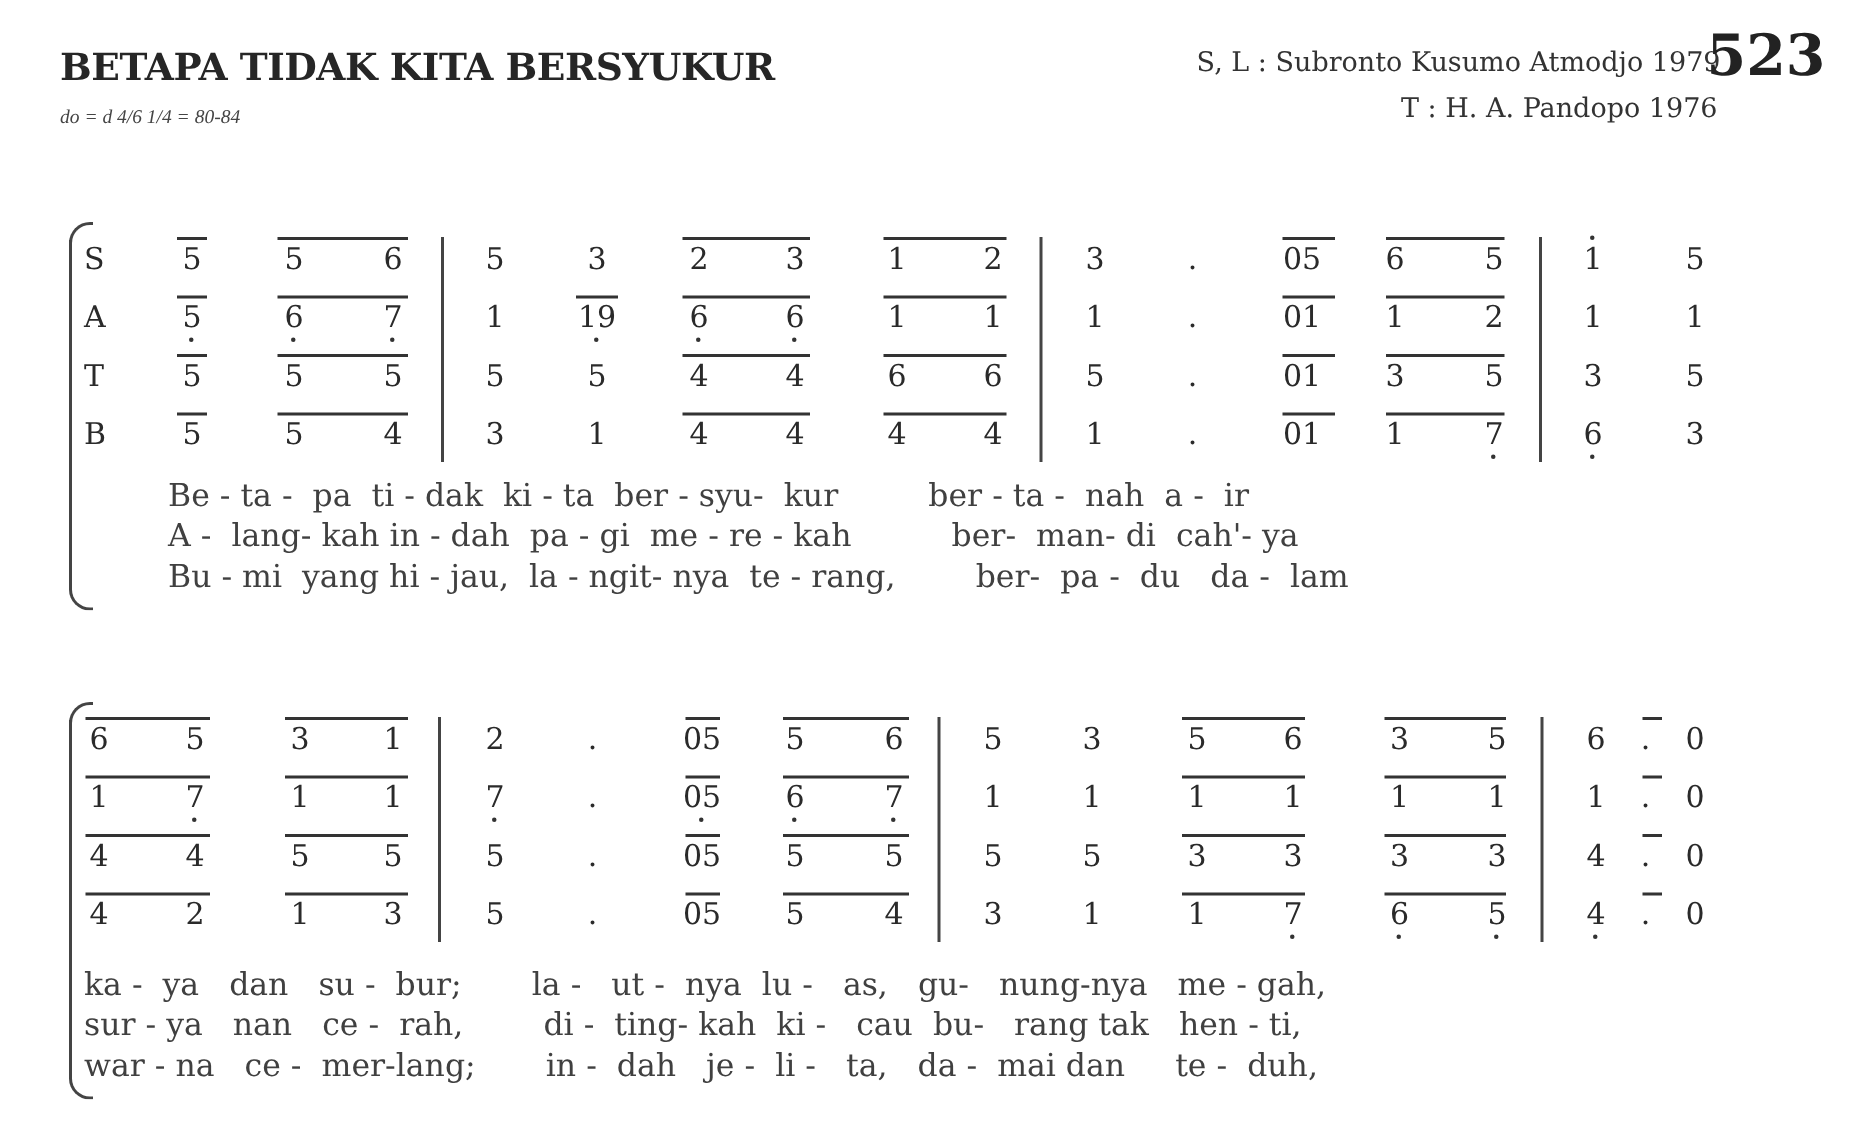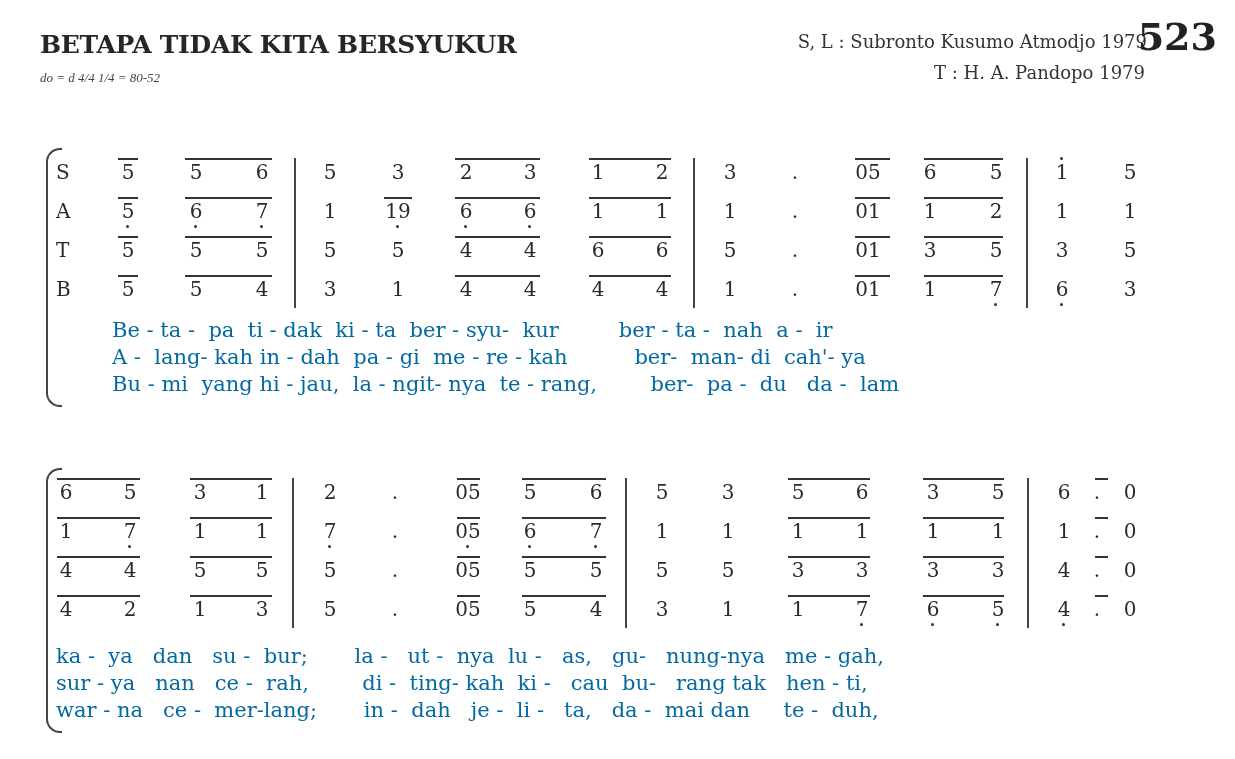--- a/index.html
+++ b/index.html
@@ -29,7 +29,7 @@
 <body>
 
 <div class="abs title">BETAPA TIDAK KITA BERSYUKUR</div>
-<div class="abs meta">do = d  4/4  1/4 = 80-52</div>
+<div class="abs meta">do = d  4/6  1/4 = 80-84</div>
 <div class="abs credit1">S, L : Subronto Kusumo Atmodjo 1979</div>
 <div class="abs credit2">T : H. A. Pandopo 1979</div>
 <div class="abs hymnno">523</div>

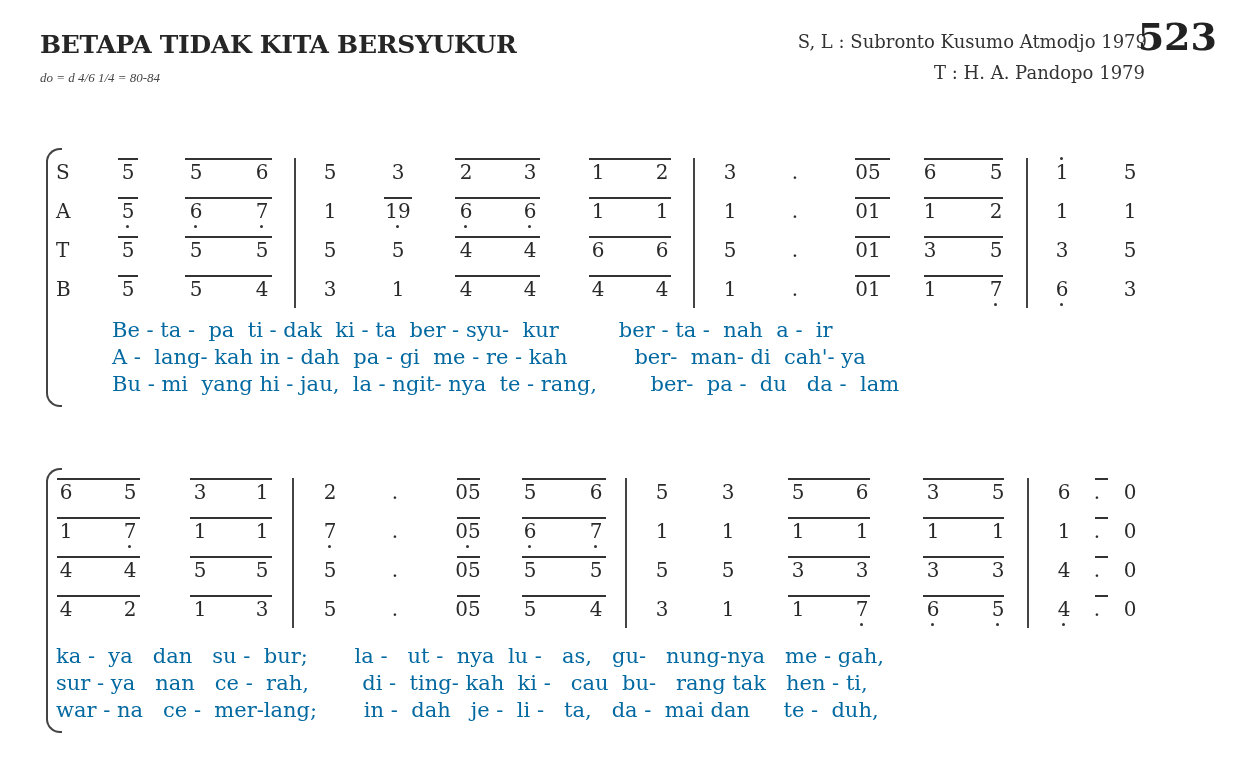--- a/index.html
+++ b/index.html
@@ -31,7 +31,7 @@
 <div class="abs title">BETAPA TIDAK KITA BERSYUKUR</div>
 <div class="abs meta">do = d  4/6  1/4 = 80-84</div>
 <div class="abs credit1">S, L : Subronto Kusumo Atmodjo 1979</div>
-<div class="abs credit2">T : H. A. Pandopo 1979</div>
+<div class="abs credit2">T : H. A. Pandopo 1976</div>
 <div class="abs hymnno">523</div>
 
 <div id="score">

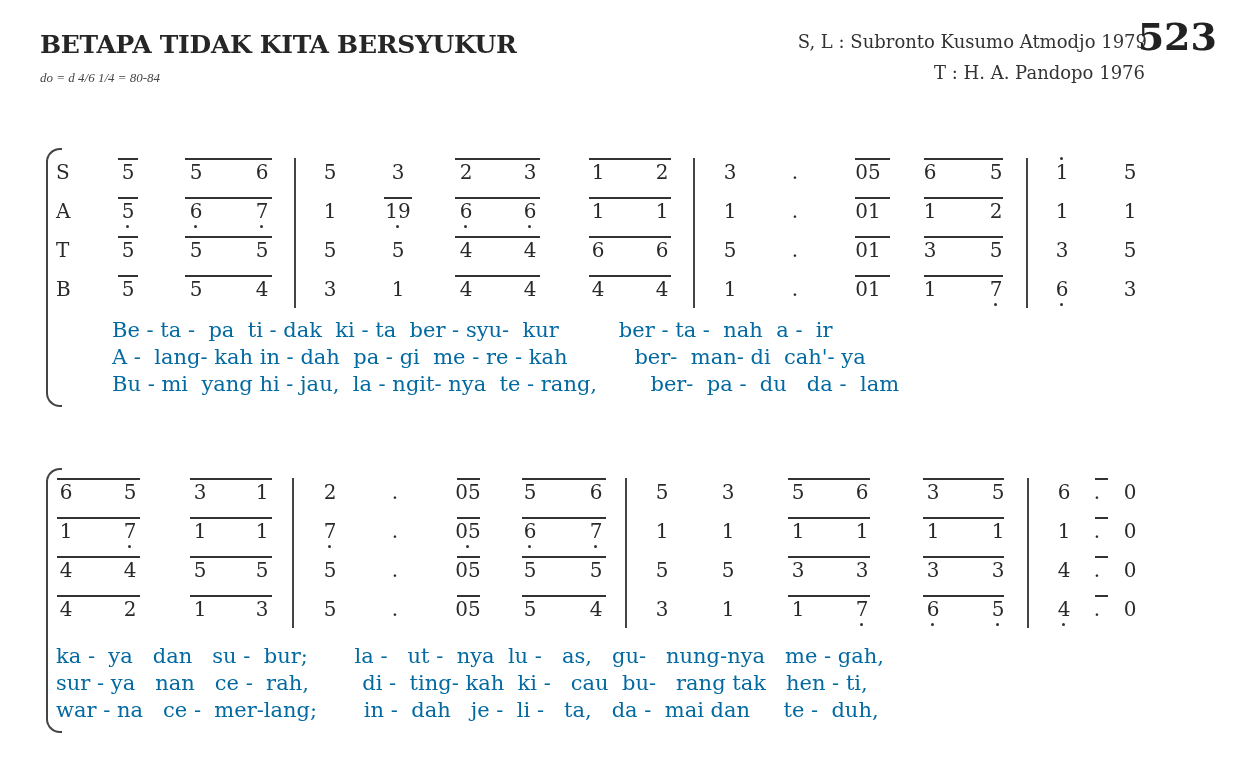--- a/index.html
+++ b/index.html
@@ -23,7 +23,7 @@
   .dotb { position:absolute; width:3px; height:3px; background:#333; border-radius:50%; }
   .dott { position:absolute; width:3px; height:3px; background:#333; border-radius:50%; }
   .bar { position:absolute; width:2px; background:#444; }
-  .lyric { position:absolute; font-size:21px; white-space:pre; color:#0369a1; }
+  .lyric { position:absolute; font-size:21px; white-space:pre; color:#404040; }
 </style>
 </head>
 <body>

